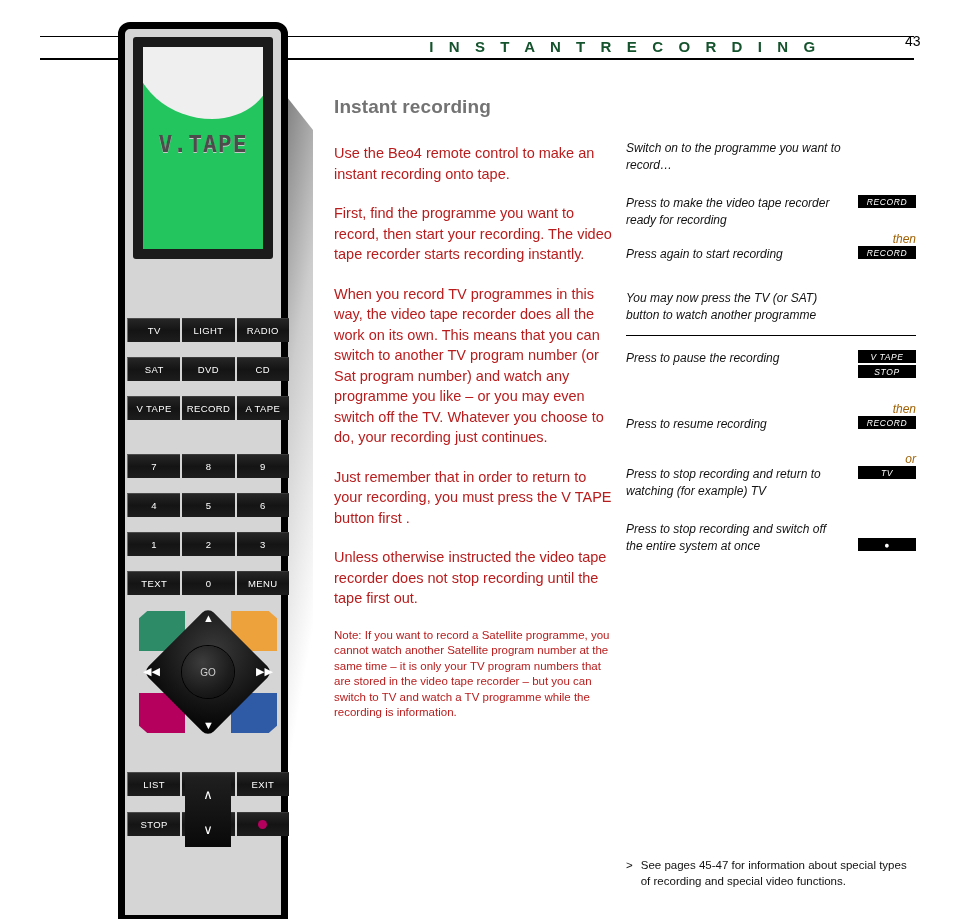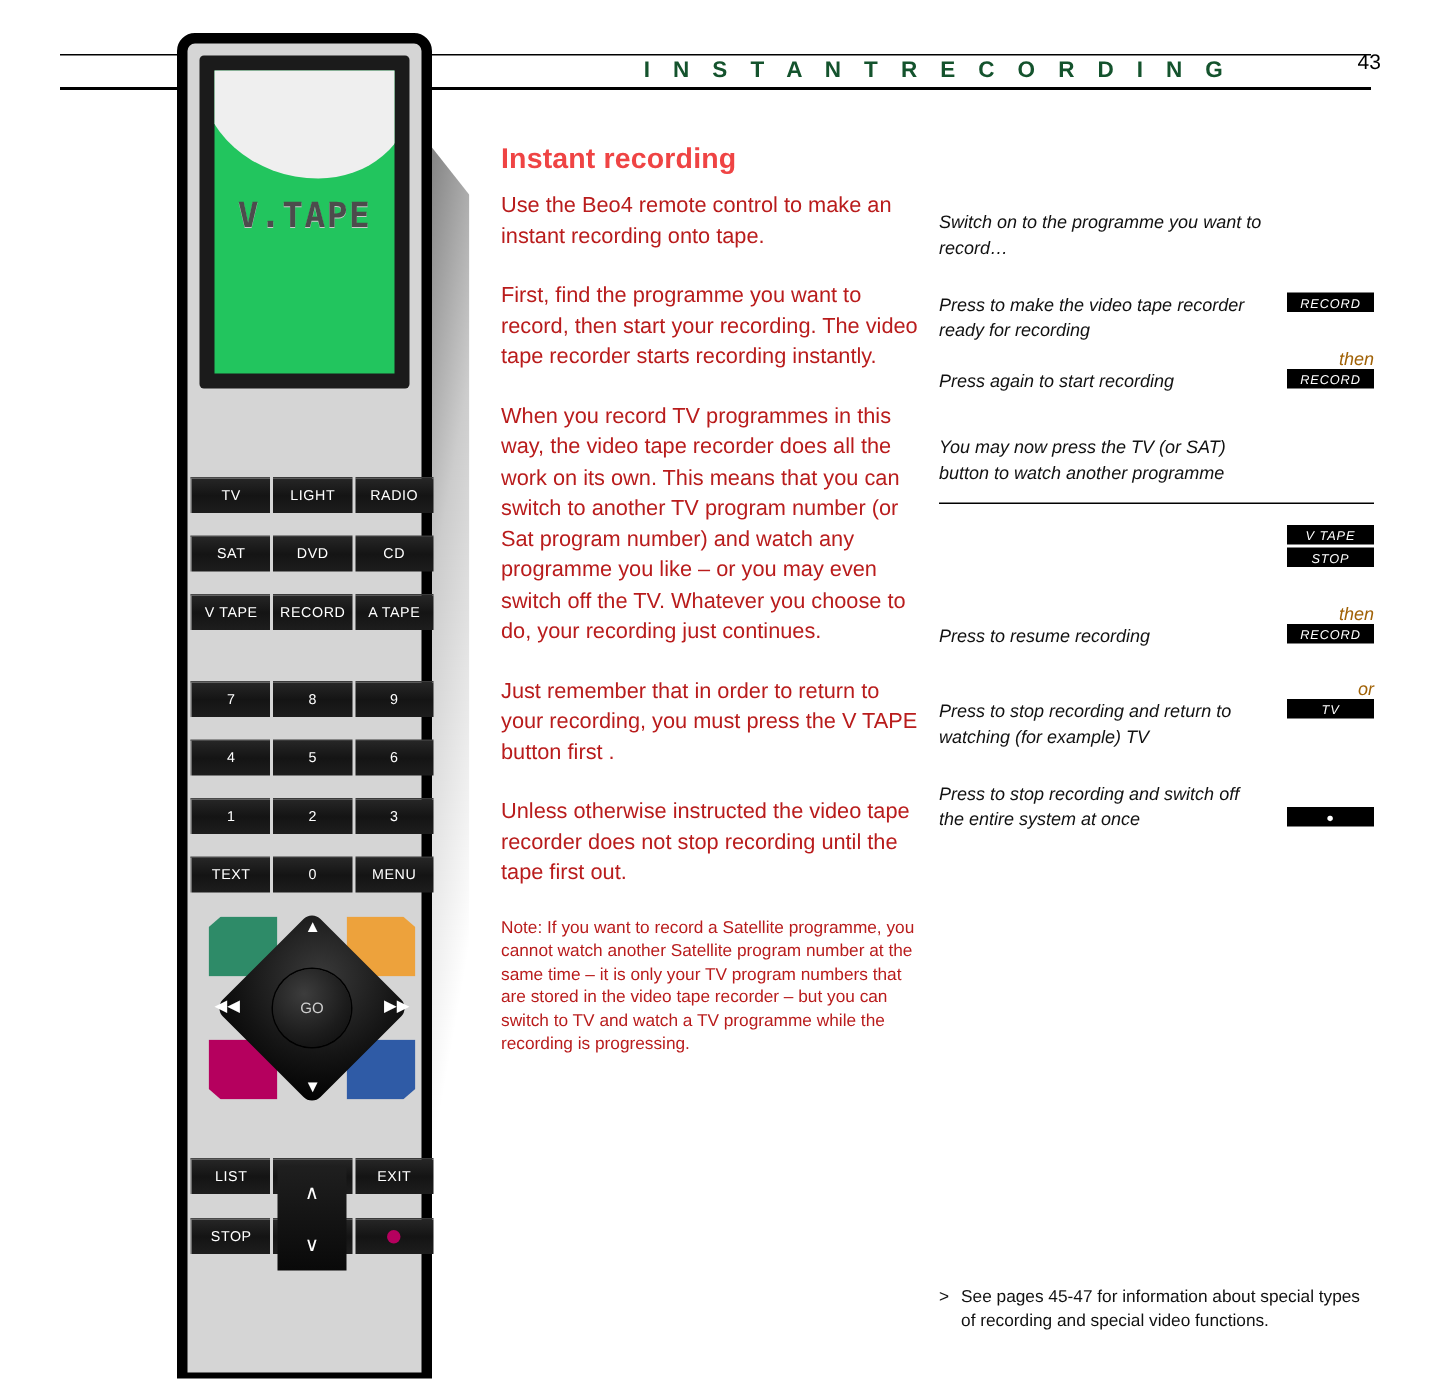--- a/index.html
+++ b/index.html
@@ -98,7 +98,7 @@
 
   
   .col-main{position:absolute;left:334px;top:96px;width:280px;}
-  .h1{font-size:19px;font-weight:700;color:#ef4444;margin:0 0 9px 0;letter-spacing:.1px;}
+  .h1{font-size:19px;font-weight:700;color:#737373;margin:0 0 25px 0;letter-spacing:.1px;}
   .p{font-size:14.5px;line-height:20.5px;color:#b91c1c;margin:0 0 19px 0;}
   .p.note{font-size:11.5px;line-height:15.5px;margin-top:9px;}
 

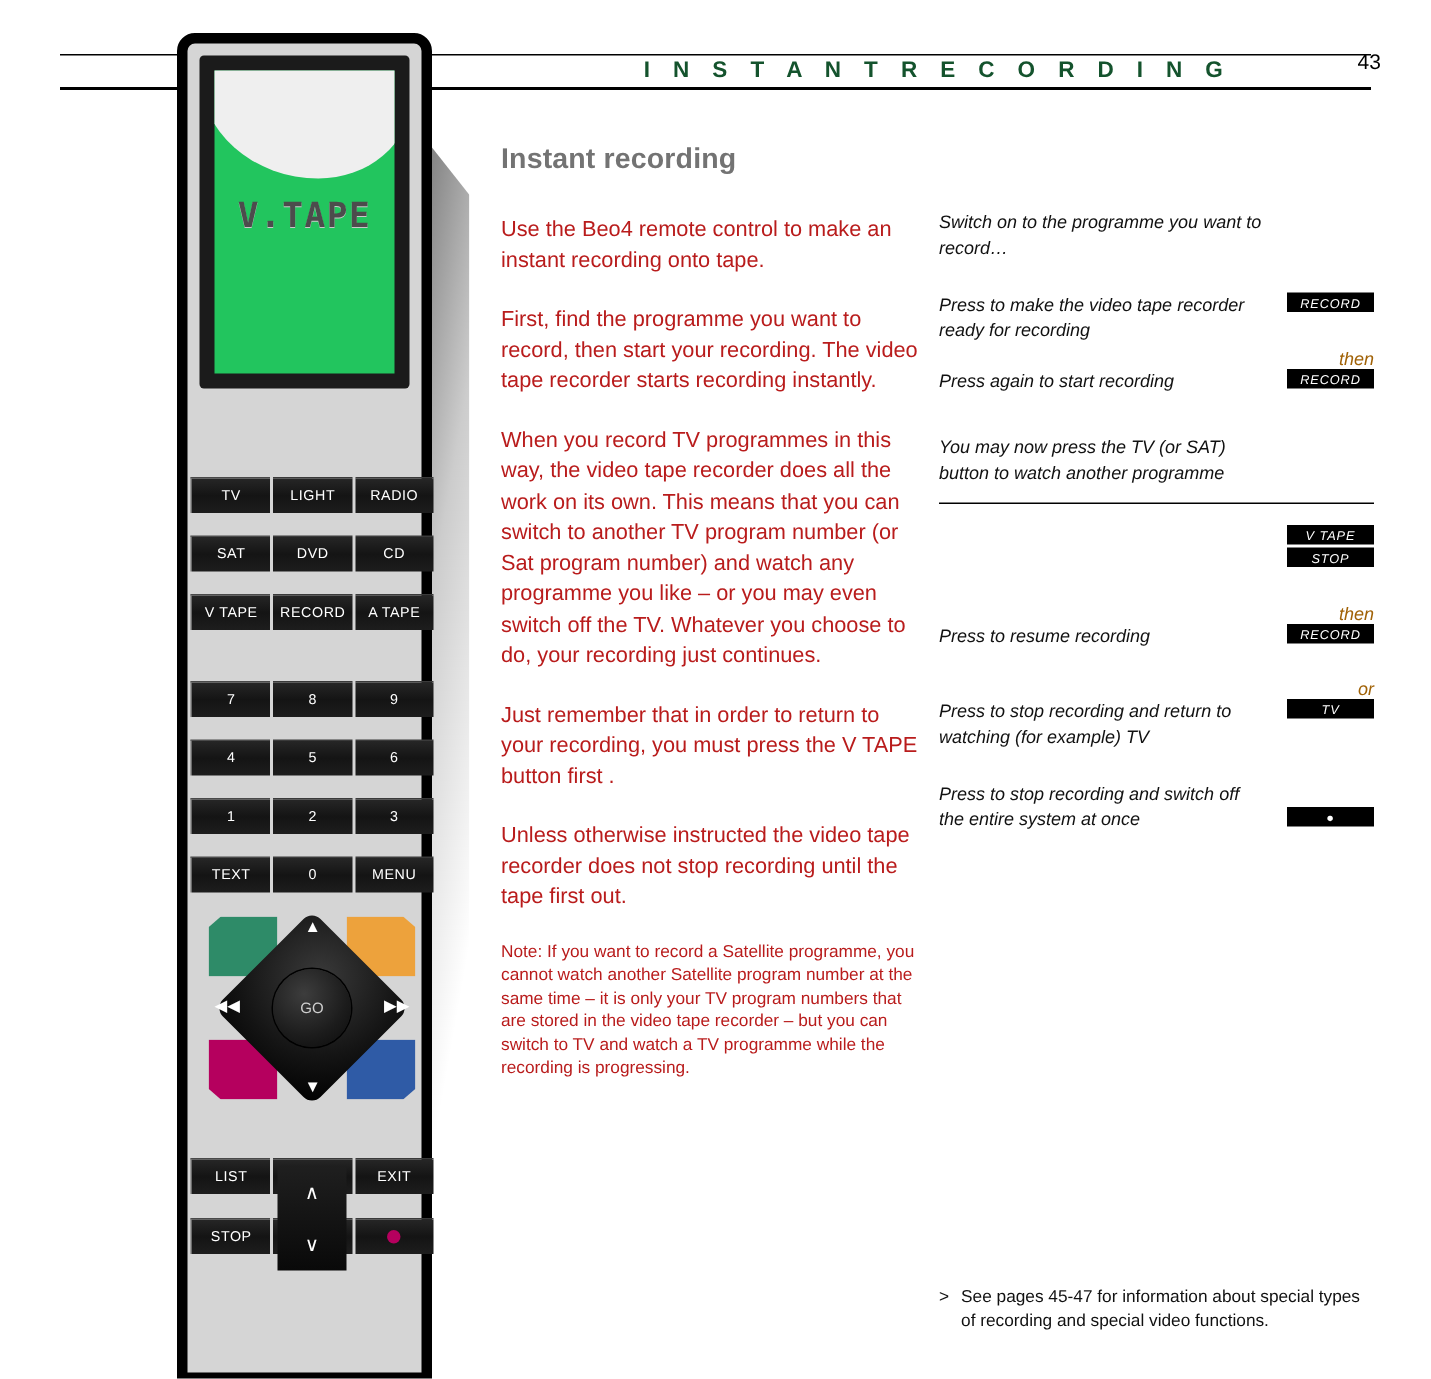--- a/index.html
+++ b/index.html
@@ -253,6 +253,7 @@
   <div class="hr"></div>
 
   <div class="srow">
+    <div class="stext">Press to pause the recording</div>
     <div class="badge">V TAPE</div>
     <div class="badge b2">STOP</div>
   </div>

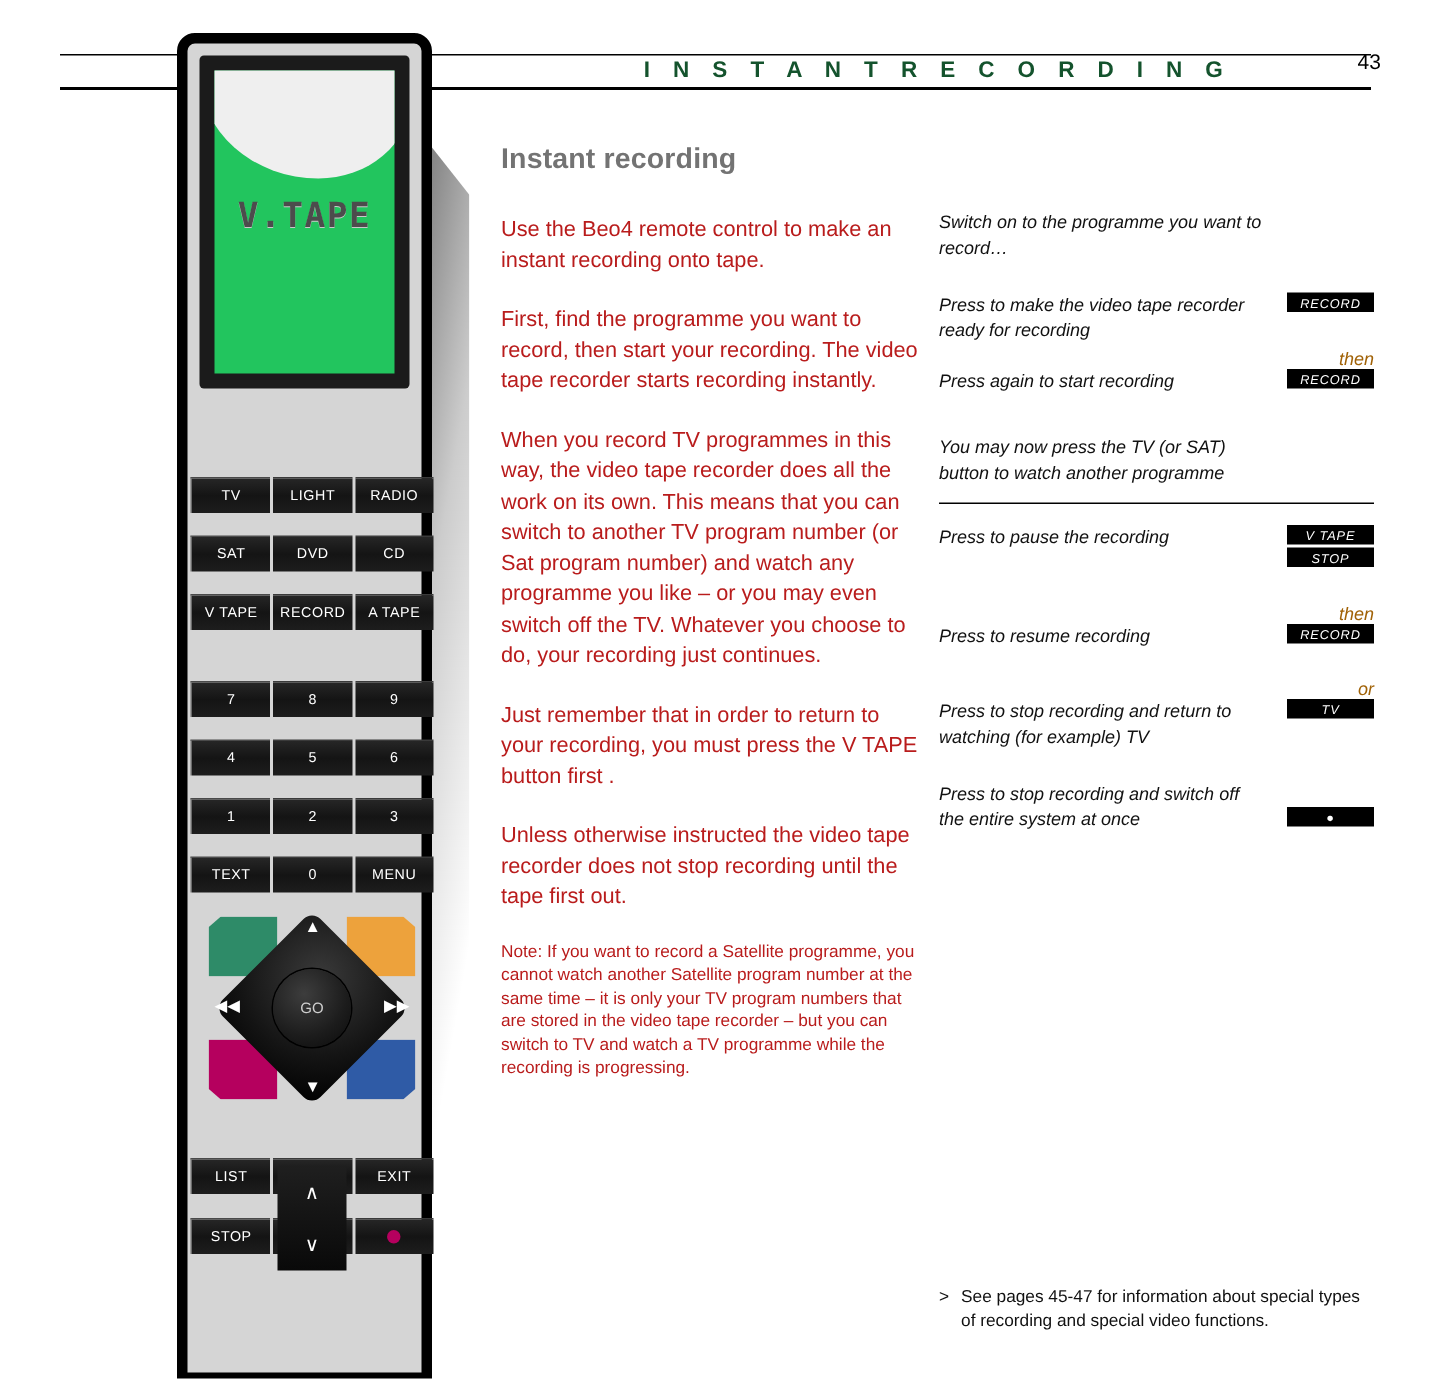--- a/index.html
+++ b/index.html
@@ -224,7 +224,7 @@
   <p class="p">When you record TV programmes in this way, the video tape recorder does all the work on its own. This means that you can switch to another TV program number (or Sat program number) and watch any programme you like – or you may even switch off the TV. Whatever you choose to do, your recording just continues.</p>
   <p class="p">Just remember that in order to return to your recording, you must press the V TAPE button first .</p>
   <p class="p">Unless otherwise instructed the video tape recorder does not stop recording until the tape first out.</p>
-  <p class="p note">Note: If you want to record a Satellite programme, you cannot watch another Satellite program number at the same time – it is only your TV program numbers that are stored in the video tape recorder – but you can switch to TV and watch a TV programme while the recording is progressing.</p>
+  <p class="p note">Note: If you want to record a Satellite programme, you cannot watch another Satellite program number at the same time – it is only your TV program numbers that are stored in the video tape recorder – but you can switch to TV and watch a TV programme while the recording is information.</p>
 </div>
 
 <div class="col-side">

